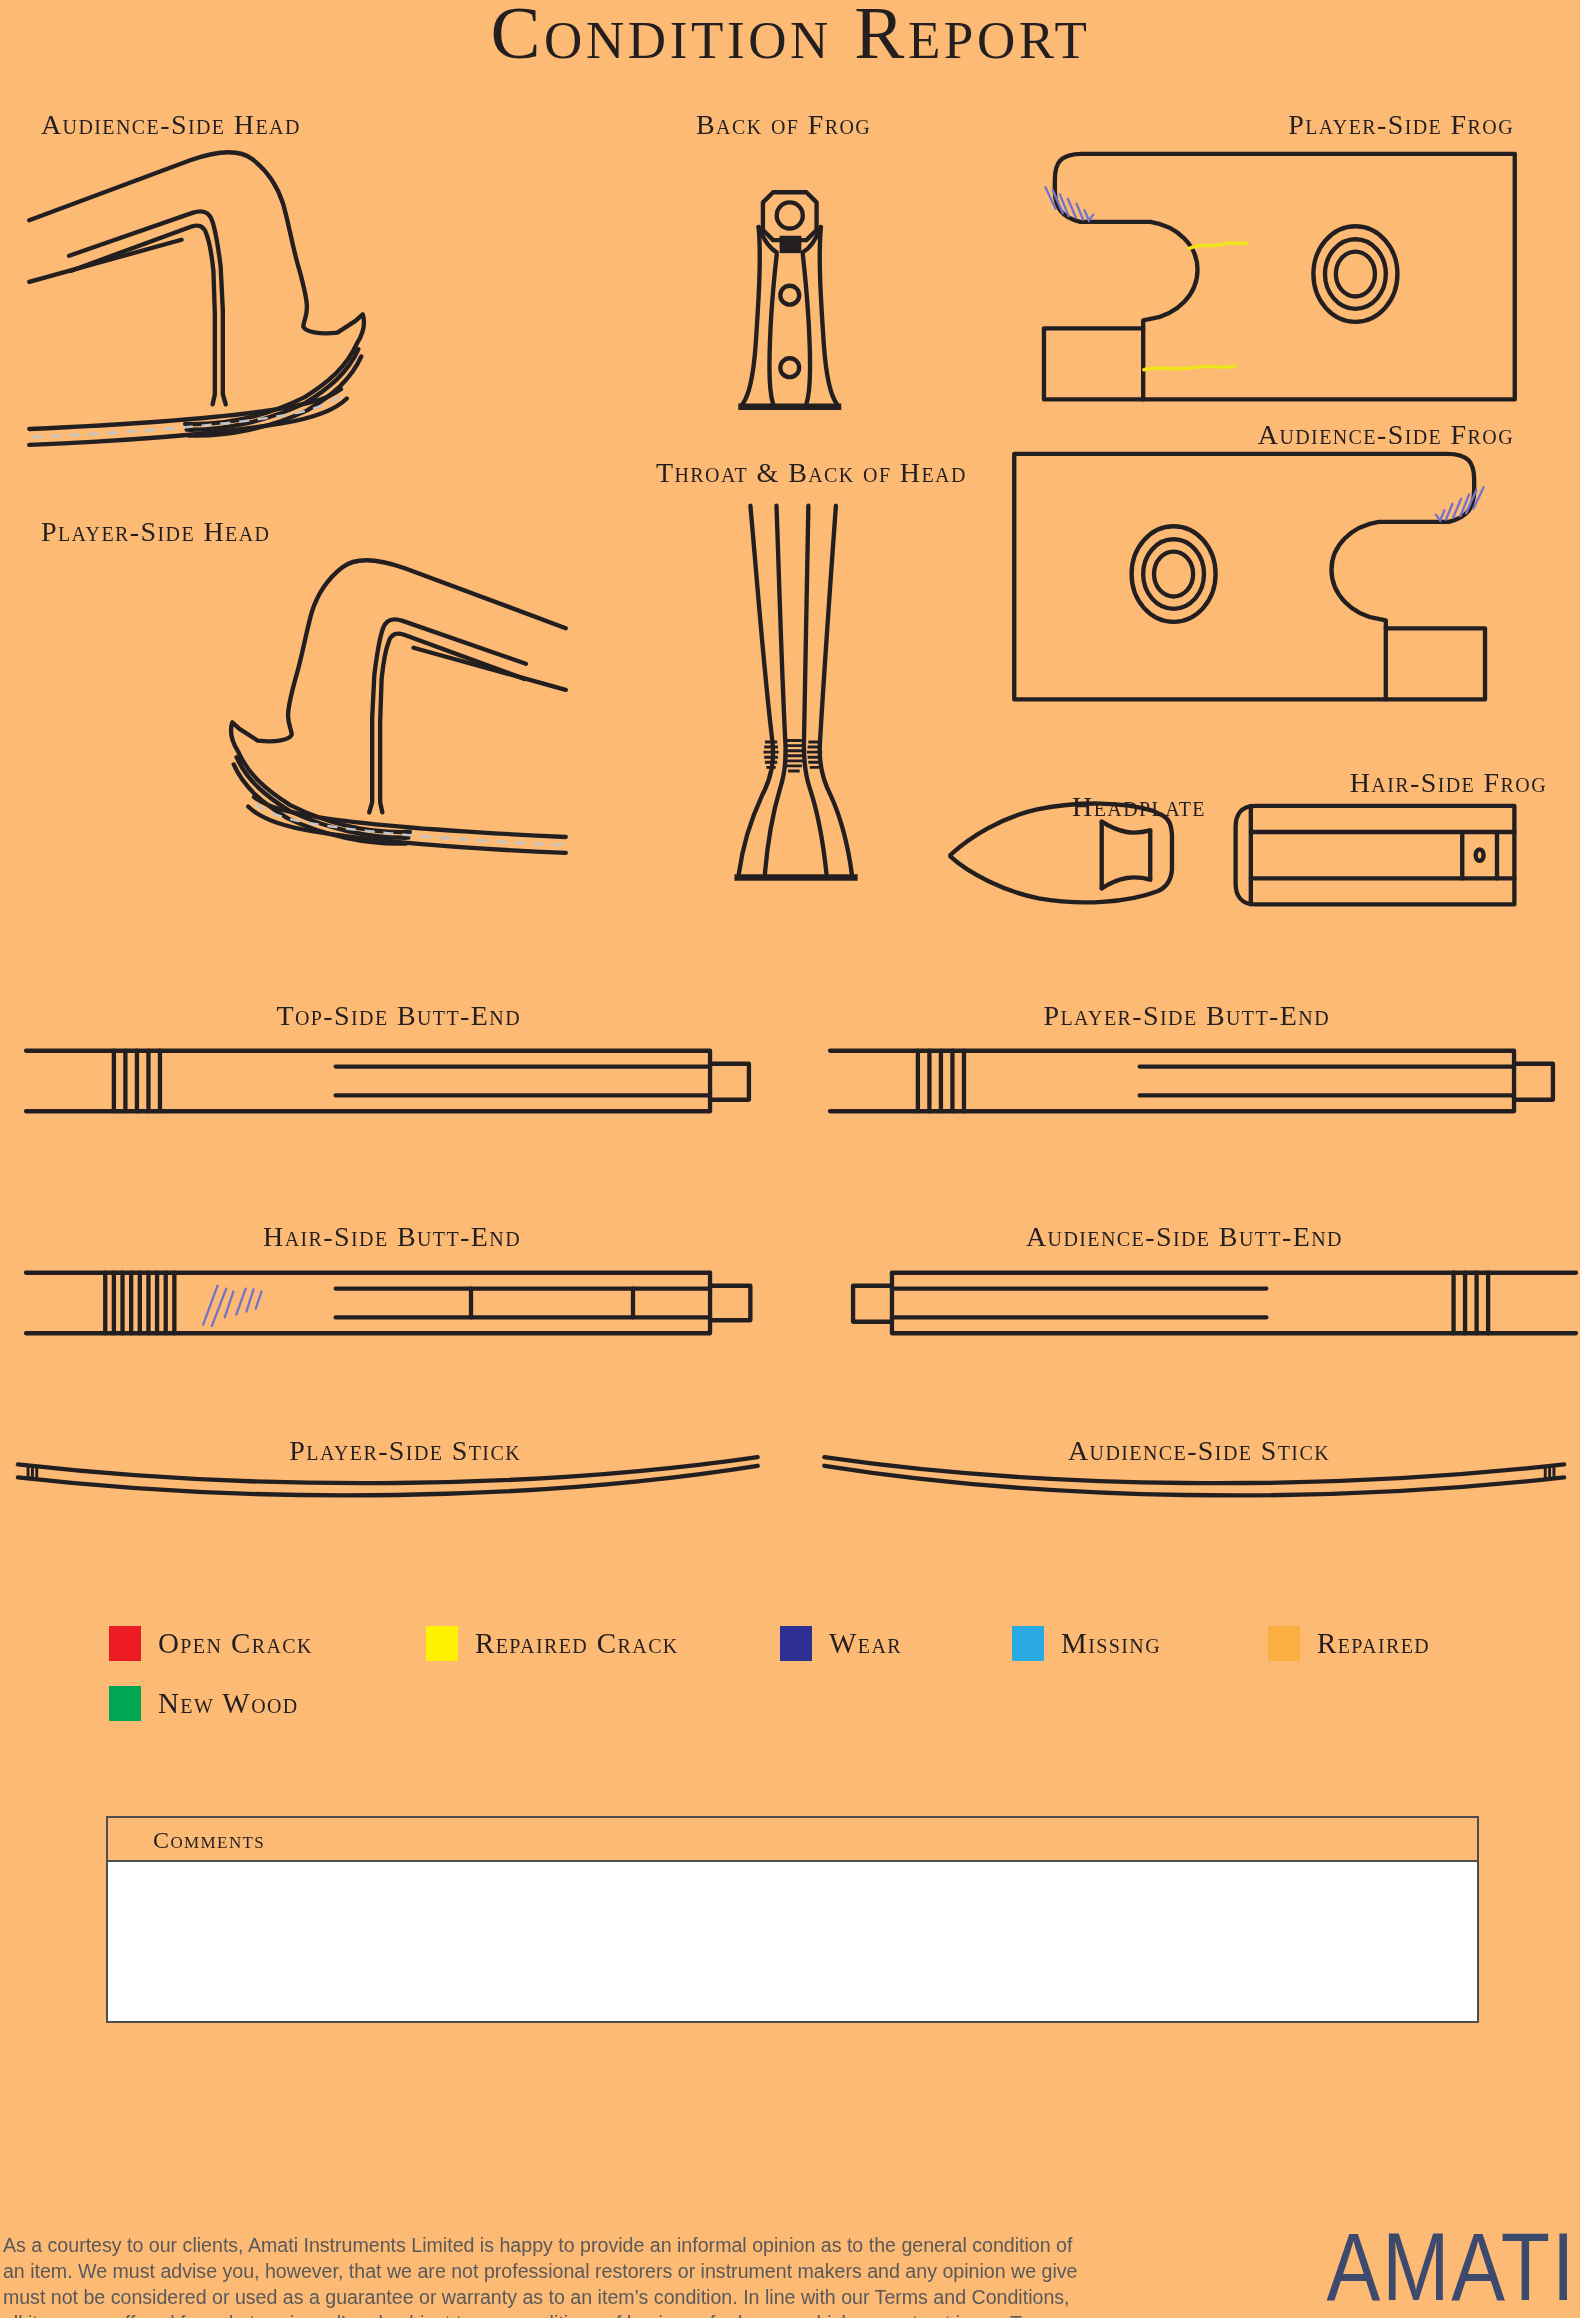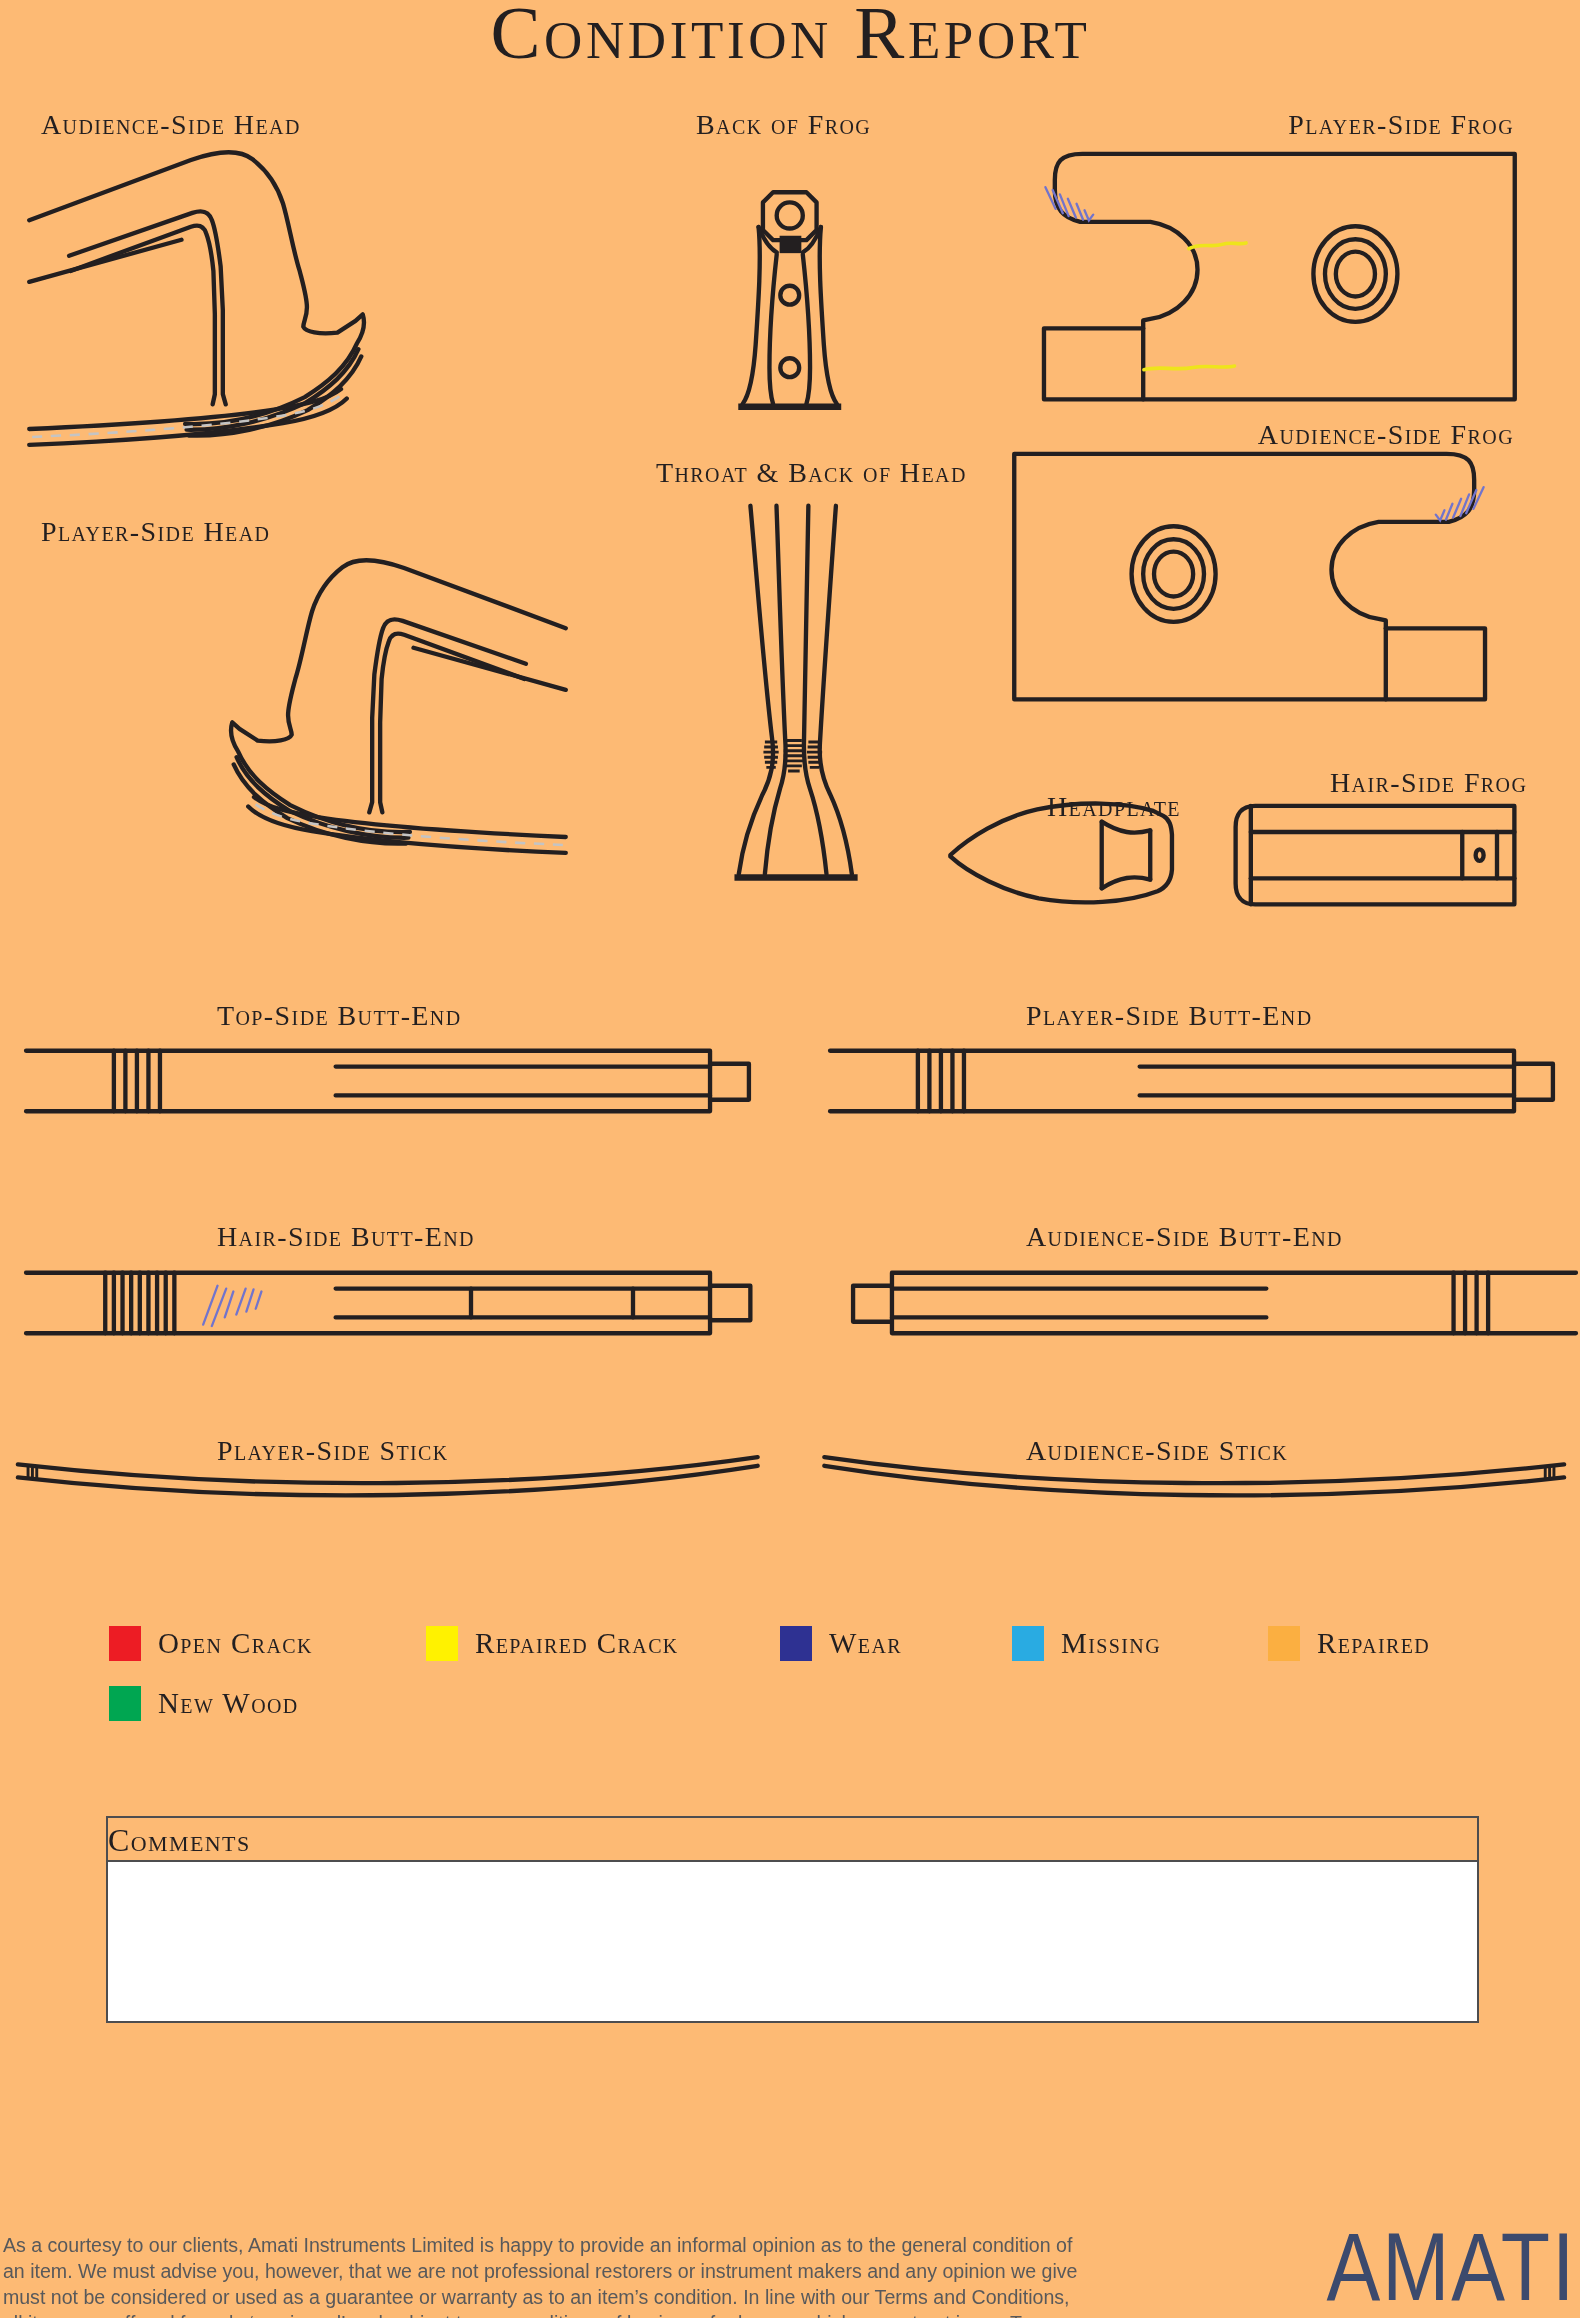--- a/index.html
+++ b/index.html
@@ -9,7 +9,7 @@
          font-variant:small-caps;font-size:75px;letter-spacing:3.6px;font-weight:normal;margin:0;}
   .dlabel{position:absolute;font-variant:small-caps;font-size:28px;letter-spacing:1.4px;
           white-space:nowrap;color:#231f20;}
-  .dlabel.center{text-align:left;}
+  .dlabel.center{text-align:right;}
   .dlabel.right{text-align:right;}
   svg{position:absolute;overflow:visible;}
   .ln{fill:none;stroke:#231f20;stroke-width:6;stroke-linecap:round;stroke-linejoin:round;}

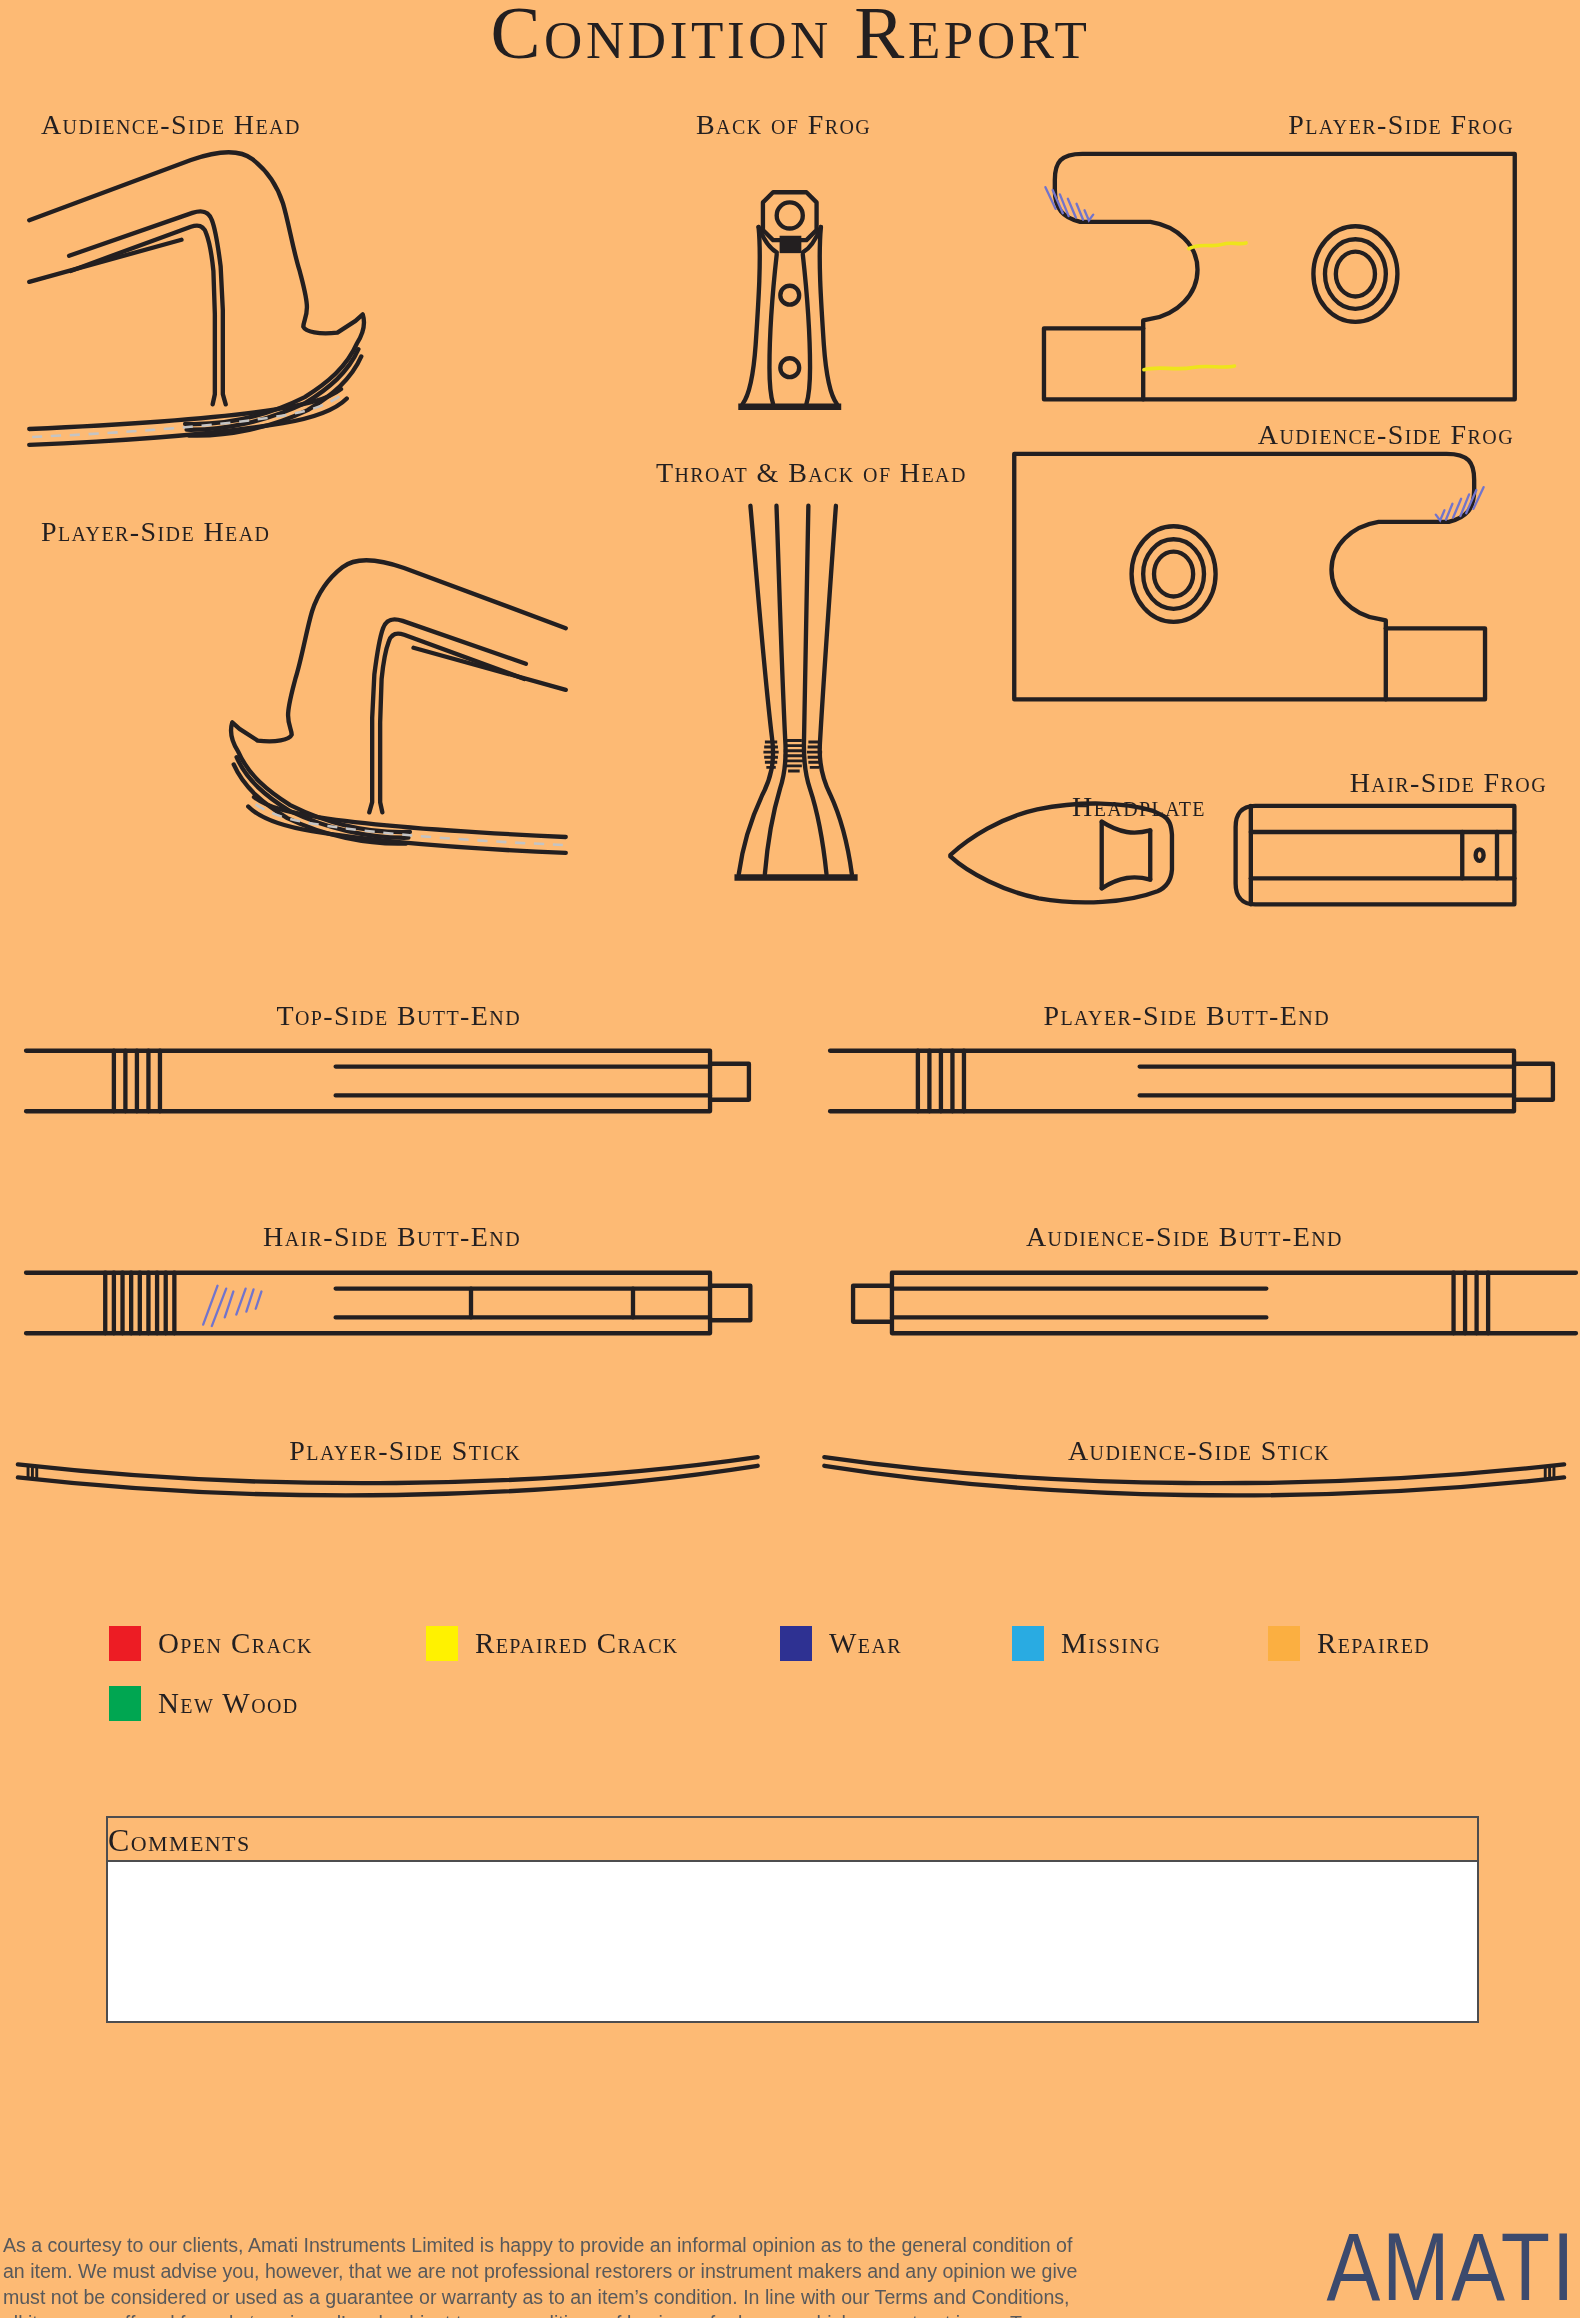--- a/index.html
+++ b/index.html
@@ -25,7 +25,7 @@
   .comments-box{position:absolute;left:106px;top:1816px;width:1373px;height:207px;
                 border:2.2px solid #4d4d4f;box-sizing:border-box;}
   .comments-header{height:42px;border-bottom:2.2px solid #4d4d4f;line-height:45px;
-                   font-variant:small-caps;font-size:32px;letter-spacing:1.4px;}
+                   padding-left:45px;font-variant:small-caps;font-size:24px;letter-spacing:1.4px;}
   .comments-body{width:100%;height:159px;border:none;outline:none;resize:none;
                  font-family:"Liberation Serif", serif;font-size:22px;padding:7.2px 14.5px;box-sizing:border-box;}
   .disclaimer{position:absolute;left:2.9px;top:2232px;width:1076px;margin:0;

